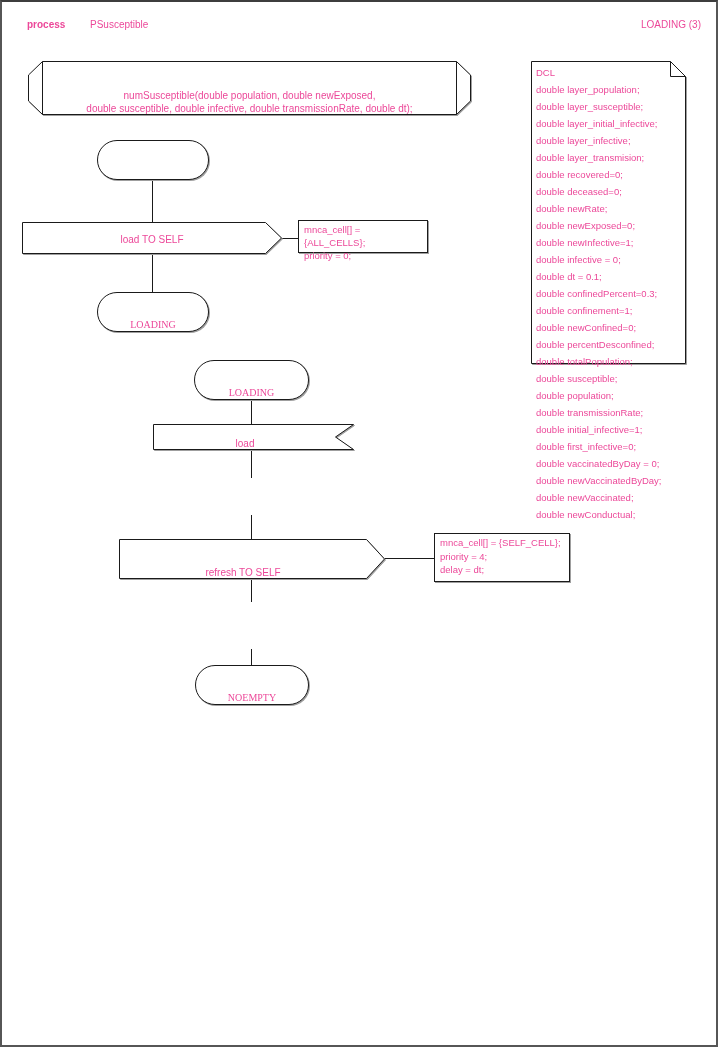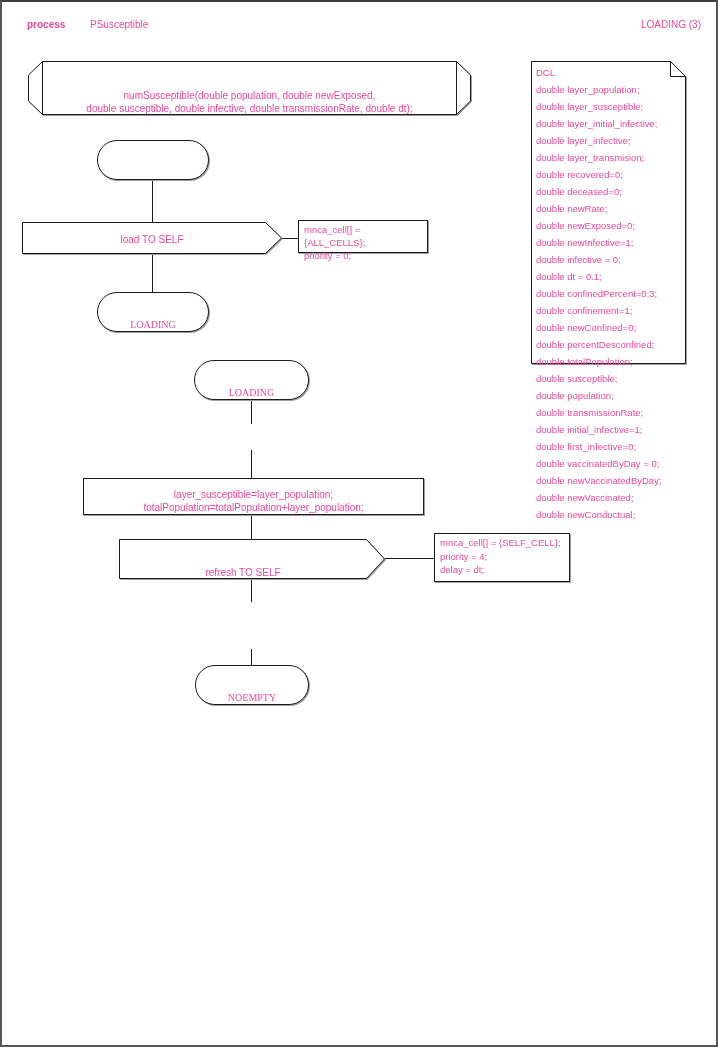--- a/index.html
+++ b/index.html
@@ -124,6 +124,12 @@
     <span class="txt lbl">LOADING</span>
   </div>
 
+  <div class="abs" style="left:151px;top:422px;width:201px;height:26px;">
+    <svg class="shape-svg" viewBox="0 0 201 26" preserveAspectRatio="none">
+      <path d="M0.5,0.5 H200.5 L182.5,13 L200.5,25.5 H0.5 Z"></path>
+    </svg>
+    <div class="abs center txt lbl" style="left:0;top:0;width:184px;height:26px;">load</div>
+  </div>
 
   <div class="abs rectbox center" style="left:81px;top:476px;width:339px;height:35px;">
     <div class="txt lbl" style="text-align:center;">layer_susceptible=layer_population;

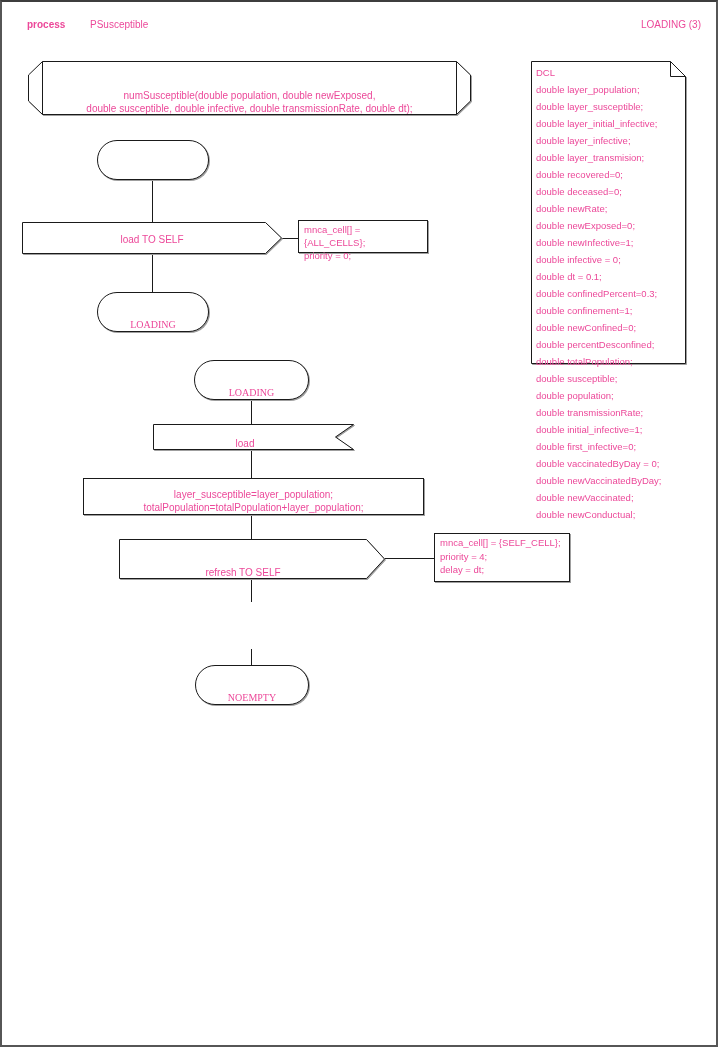--- a/index.html
+++ b/index.html
@@ -131,10 +131,6 @@
     <div class="abs center txt lbl" style="left:0;top:0;width:184px;height:26px;">load</div>
   </div>
 
-  <div class="abs rectbox center" style="left:81px;top:476px;width:339px;height:35px;">
-    <div class="txt lbl" style="text-align:center;">layer_susceptible=layer_population;
-totalPopulation=totalPopulation+layer_population;</div>
-  </div>
 
   <div class="abs" style="left:117px;top:537px;width:266px;height:40px;">
     <svg class="shape-svg" viewBox="0 0 266 40" preserveAspectRatio="none">

